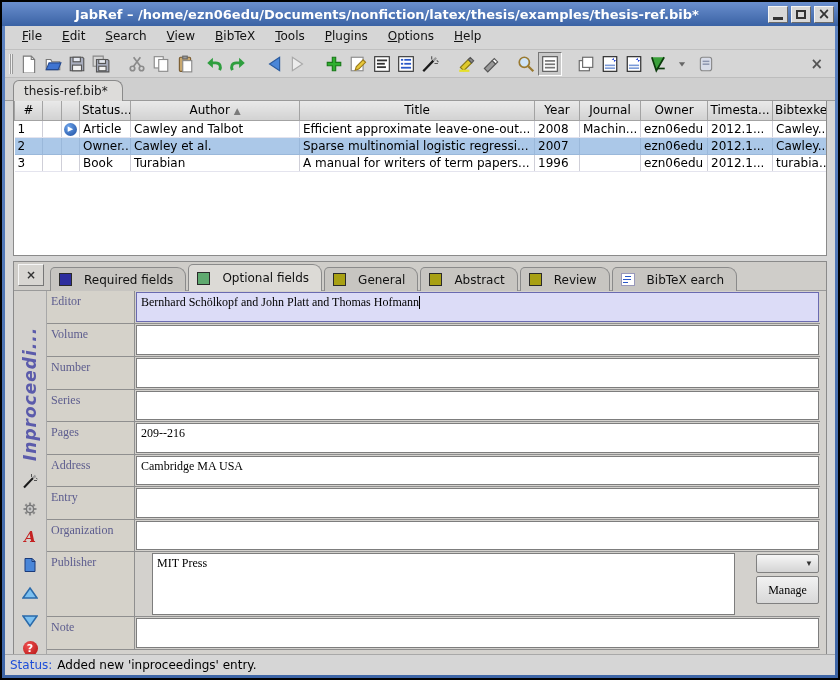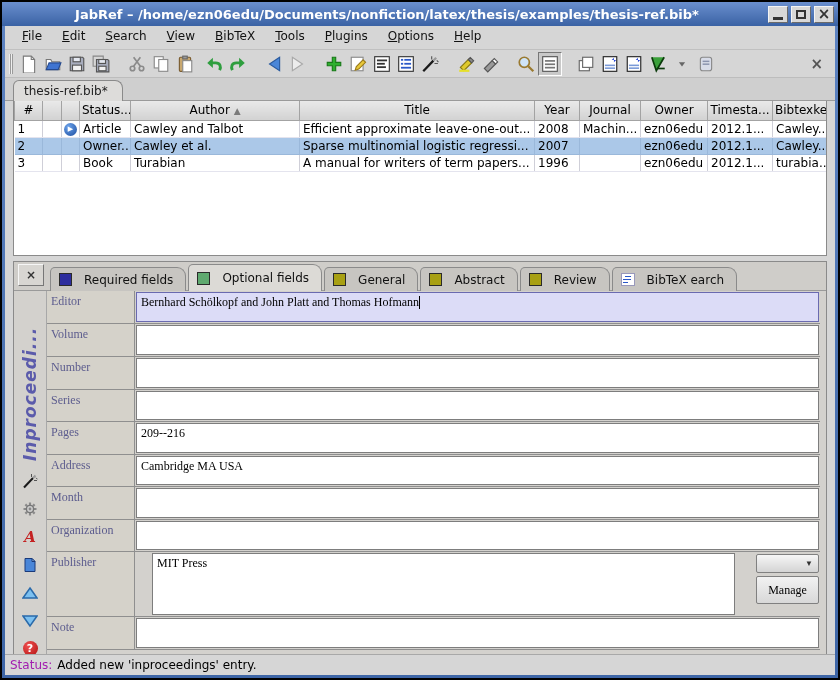--- a/index.html
+++ b/index.html
@@ -543,7 +543,7 @@
               </div>
           </div>
           <div class="frow h33">
-            <div class="flabel">Month</div>
+            <div class="flabel">Entry</div>
             <div class="fvalue-wrap">
                 <div class="fvalue"></div>
               </div>

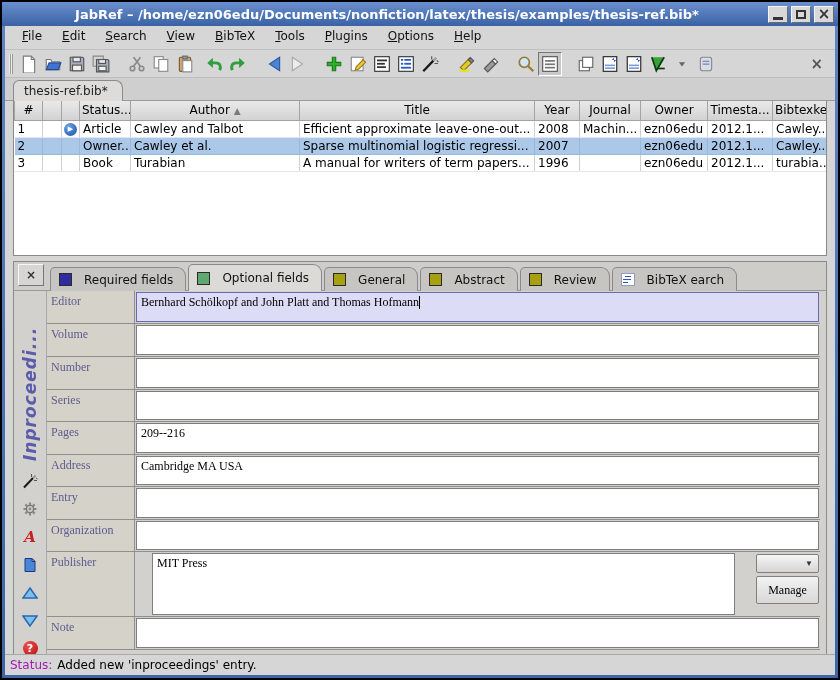--- a/index.html
+++ b/index.html
@@ -130,7 +130,7 @@
   
   .statusbar { height:21px; background:#d6d6d6; border-top:1px solid #a8a8a8;
                display:flex; align-items:center; padding:0 5px; font-size:12px; }
-  .status-label { color:#a21caf; margin-right:5px; }
+  .status-label { color:#1d4ed8; margin-right:5px; }
 </style>
 </head>
 <body>

